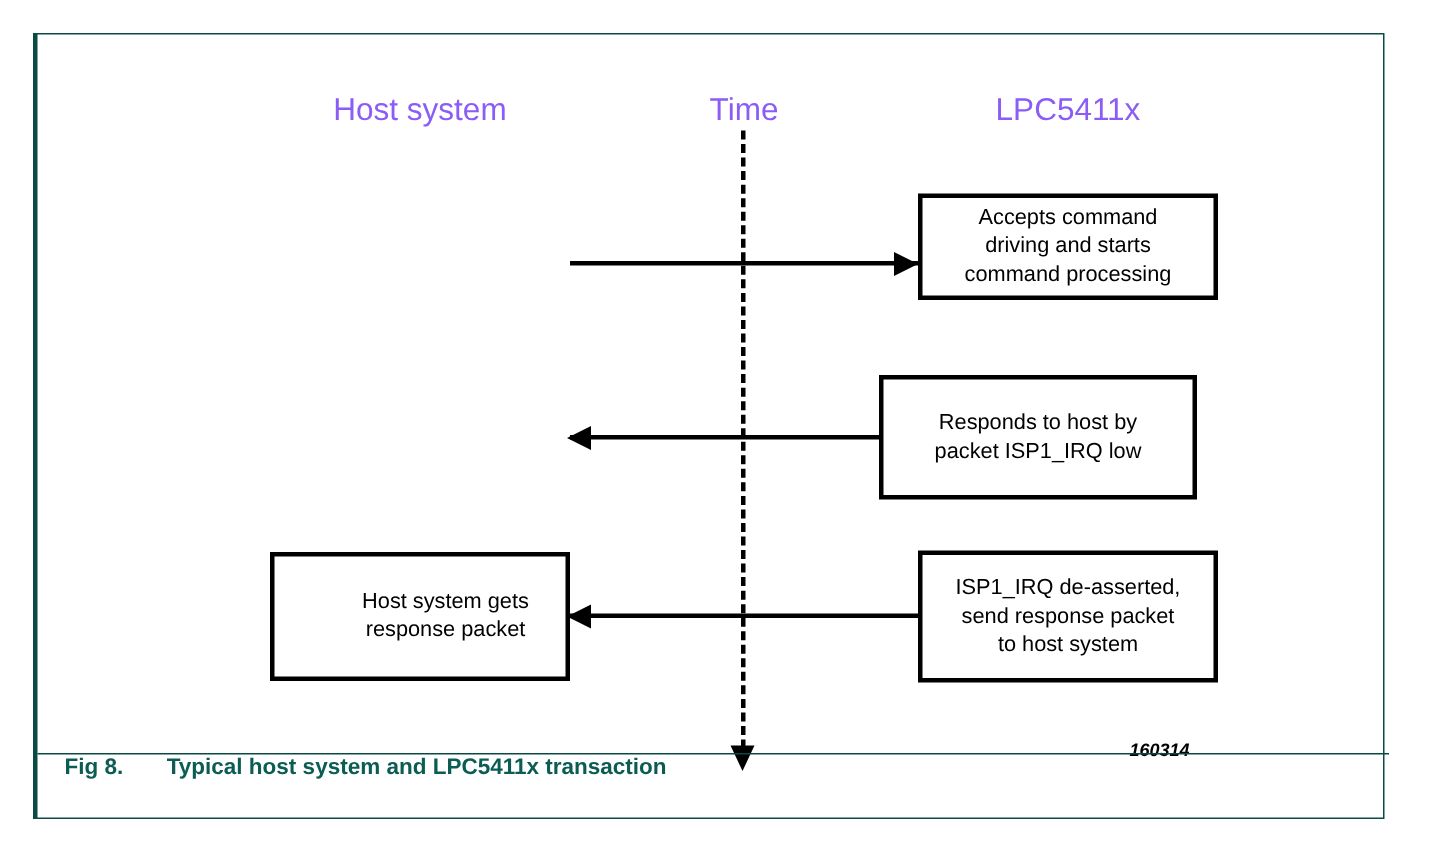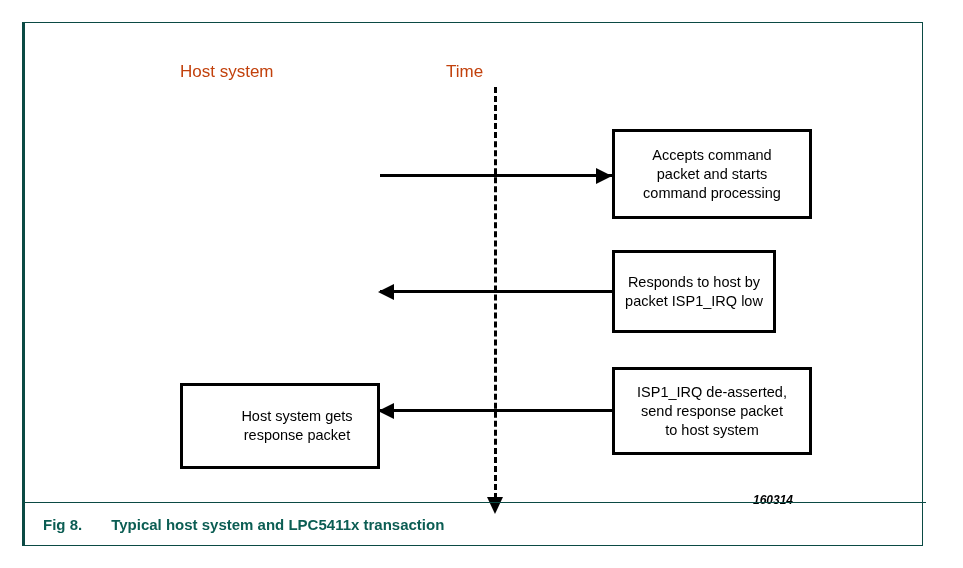--- a/index.html
+++ b/index.html
@@ -29,8 +29,9 @@
   
   .col-header {
     position: absolute;
-    font-size: 17px;
-    color: #c2410c;
+    text-align: center;
+    font-size: 21px;
+    color: #8b5cf6;
     white-space: nowrap;
     letter-spacing: 0px;
   }

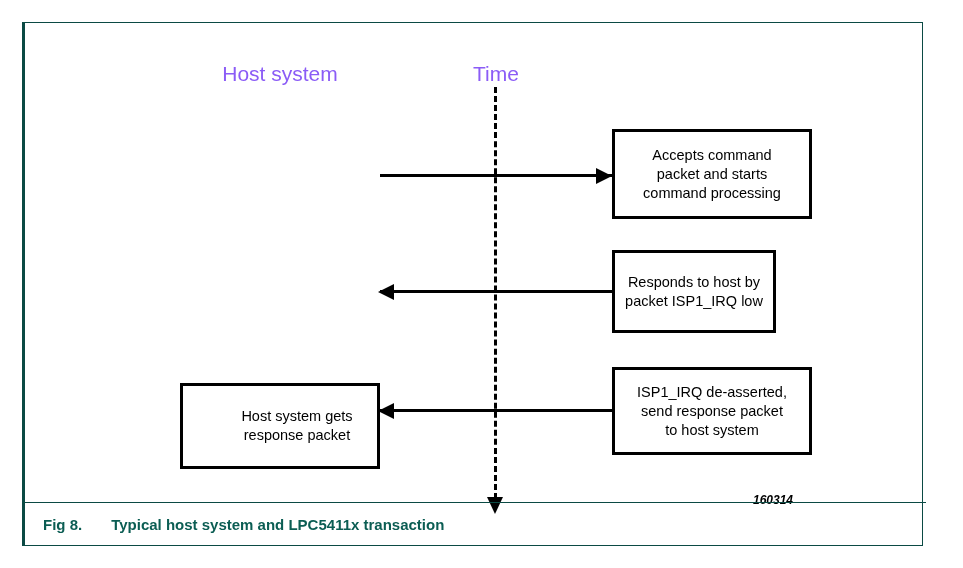--- a/index.html
+++ b/index.html
@@ -158,6 +158,7 @@
 
   <div class="col-header" id="header-host">Host system</div>
   <div class="col-header" id="header-time">Time</div>
+  <div class="col-header" id="header-device">LPC5411x</div>
 
   <div id="timeline-line"></div>
   <div id="timeline-arrowhead"></div>

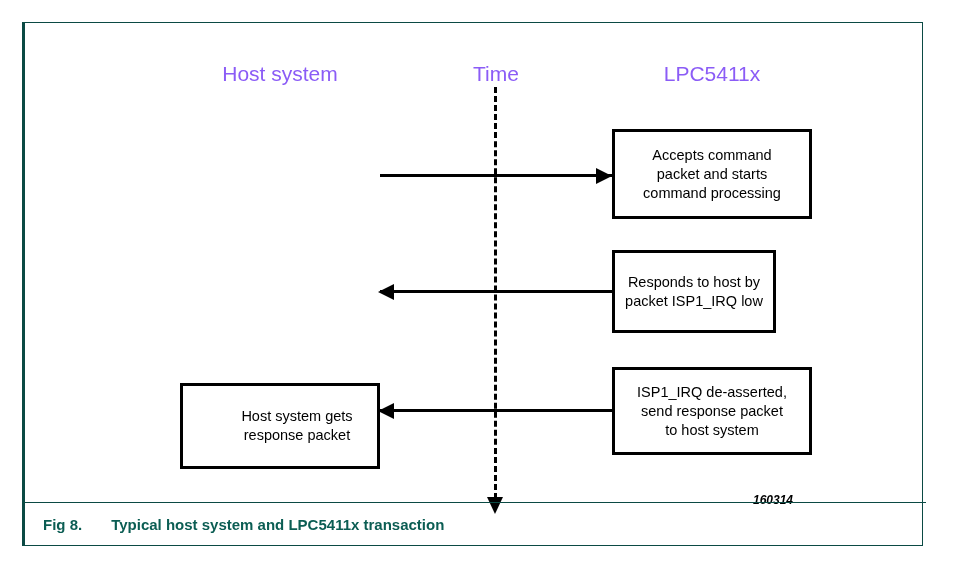--- a/index.html
+++ b/index.html
@@ -76,7 +76,7 @@
   }
 
   #box-host-send      { left: 155px; top: 106px; width: 200px; height: 88px; }
-  #box-device-accept  { left: 587px; top: 106px; width: 200px; height: 90px; }
+  #box-device-accept  { left: 587px; top: 106px; width: 200px; height: 71px; }
   #box-device-respond { left: 587px; top: 227px; width: 164px; height: 83px; text-align: center; }
   #box-host-receive   { left: 155px; top: 360px; width: 200px; height: 86px; padding-left: 40px; }
   #box-device-deassert{ left: 587px; top: 344px; width: 200px; height: 88px; }

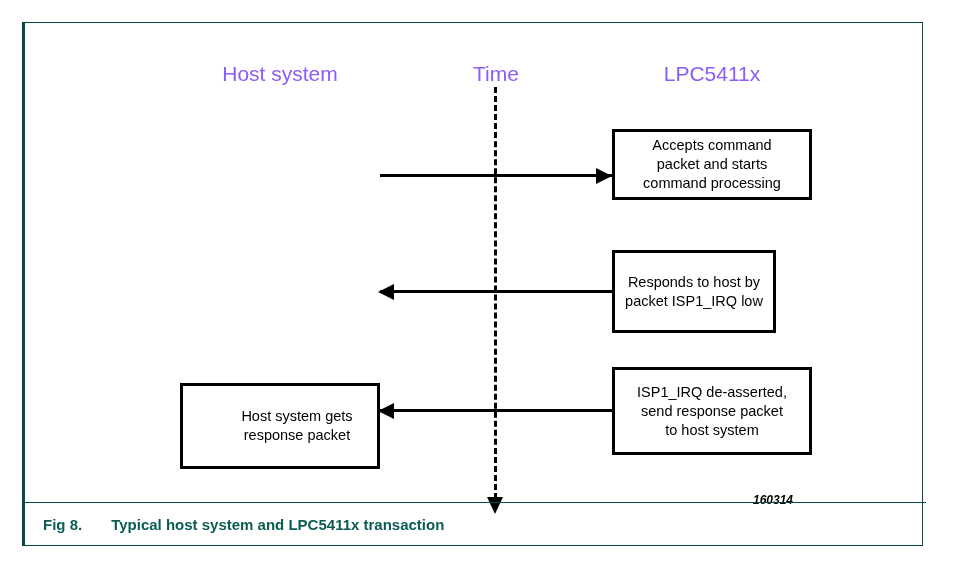--- a/index.html
+++ b/index.html
@@ -176,7 +176,7 @@
   <div class="proc-box" id="box-device-accept">
     <span>
       <span>Accepts command</span><br>
-      <span>packet and starts</span><br>
+      <span>driving and starts</span><br>
       <span>command processing</span>
     </span>
   </div>

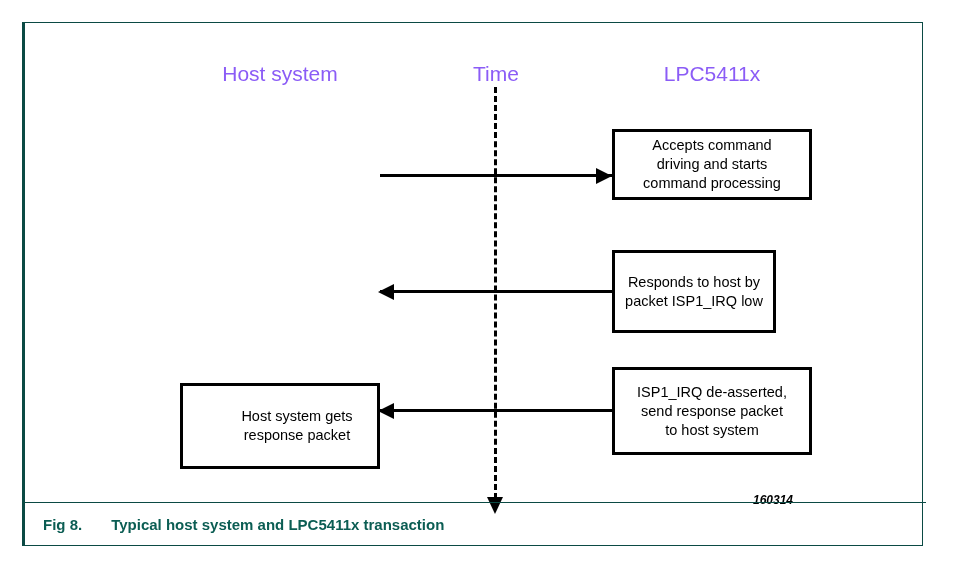--- a/index.html
+++ b/index.html
@@ -77,7 +77,7 @@
 
   #box-host-send      { left: 155px; top: 106px; width: 200px; height: 88px; }
   #box-device-accept  { left: 587px; top: 106px; width: 200px; height: 71px; }
-  #box-device-respond { left: 587px; top: 227px; width: 164px; height: 83px; text-align: center; }
+  #box-device-respond { left: 561px; top: 227px; width: 212px; height: 83px; text-align: center; }
   #box-host-receive   { left: 155px; top: 360px; width: 200px; height: 86px; padding-left: 40px; }
   #box-device-deassert{ left: 587px; top: 344px; width: 200px; height: 88px; }
 

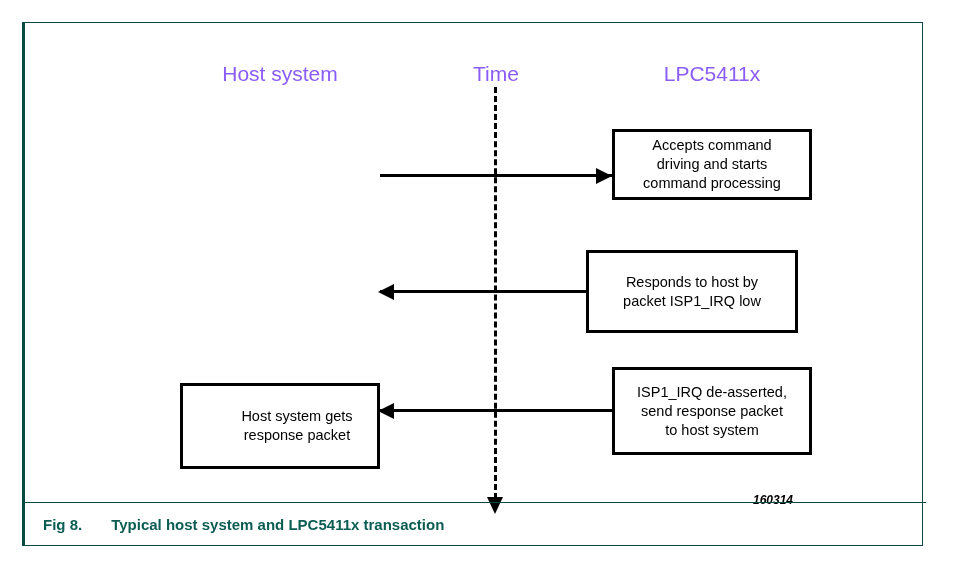--- a/index.html
+++ b/index.html
@@ -78,7 +78,7 @@
   #box-host-send      { left: 155px; top: 106px; width: 200px; height: 88px; }
   #box-device-accept  { left: 587px; top: 106px; width: 200px; height: 71px; }
   #box-device-respond { left: 561px; top: 227px; width: 212px; height: 83px; text-align: center; }
-  #box-host-receive   { left: 155px; top: 360px; width: 200px; height: 86px; padding-left: 40px; }
+  #box-host-receive   { left: 155px; top: 345px; width: 200px; height: 86px; padding-left: 40px; }
   #box-device-deassert{ left: 587px; top: 344px; width: 200px; height: 88px; }
 
   

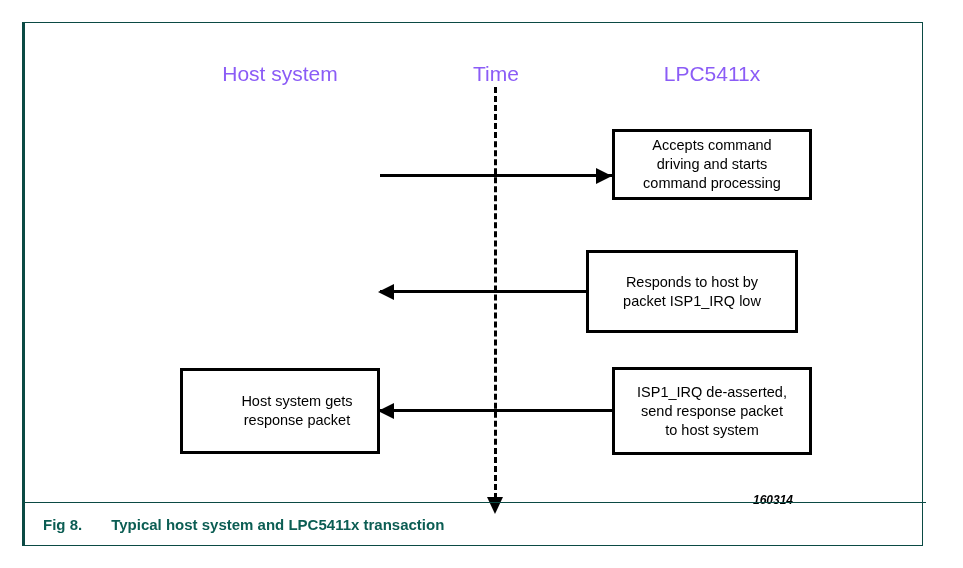--- a/index.html
+++ b/index.html
@@ -134,7 +134,6 @@
     width: 901px;
     height: 43px;
     display: flex;
-    align-items: center;
   }
   #caption-number {
     margin-left: 18px;

